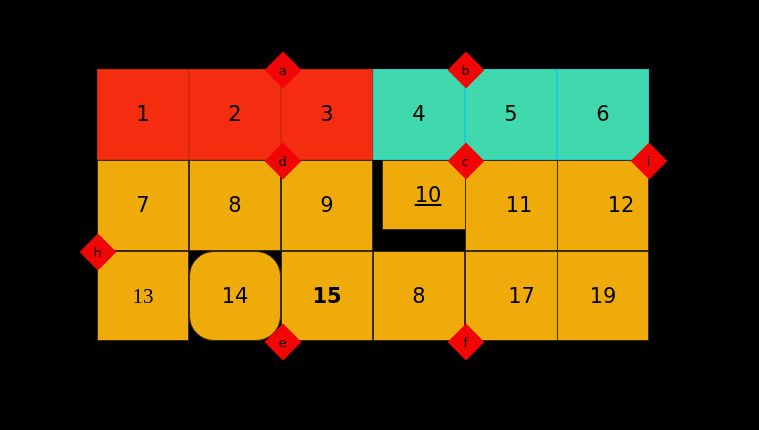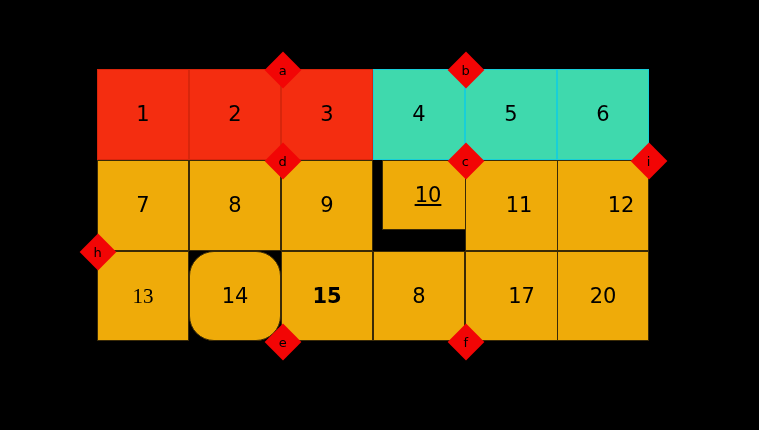--- a/index.html
+++ b/index.html
@@ -87,7 +87,7 @@
       <div class="cell orange" style="left: 184px; top: 182px; width: 92px; height: 90px; font-weight: bold;">15</div>
       <div class="cell orange" style="left: 276px; top: 182px; width: 92px; height: 90px;">8</div>
       <div class="cell orange" style="left: 368px; top: 182px; width: 113px; height: 90px;">17</div>
-      <div class="cell orange" style="left: 460px; top: 182px; width: 92px; height: 90px;">20</div>
+      <div class="cell orange" style="left: 460px; top: 182px; width: 92px; height: 90px;">19</div>
     </div>
   <div id="marker-layer">
       <div class="marker" style="left: 283px; top: 70px;">

